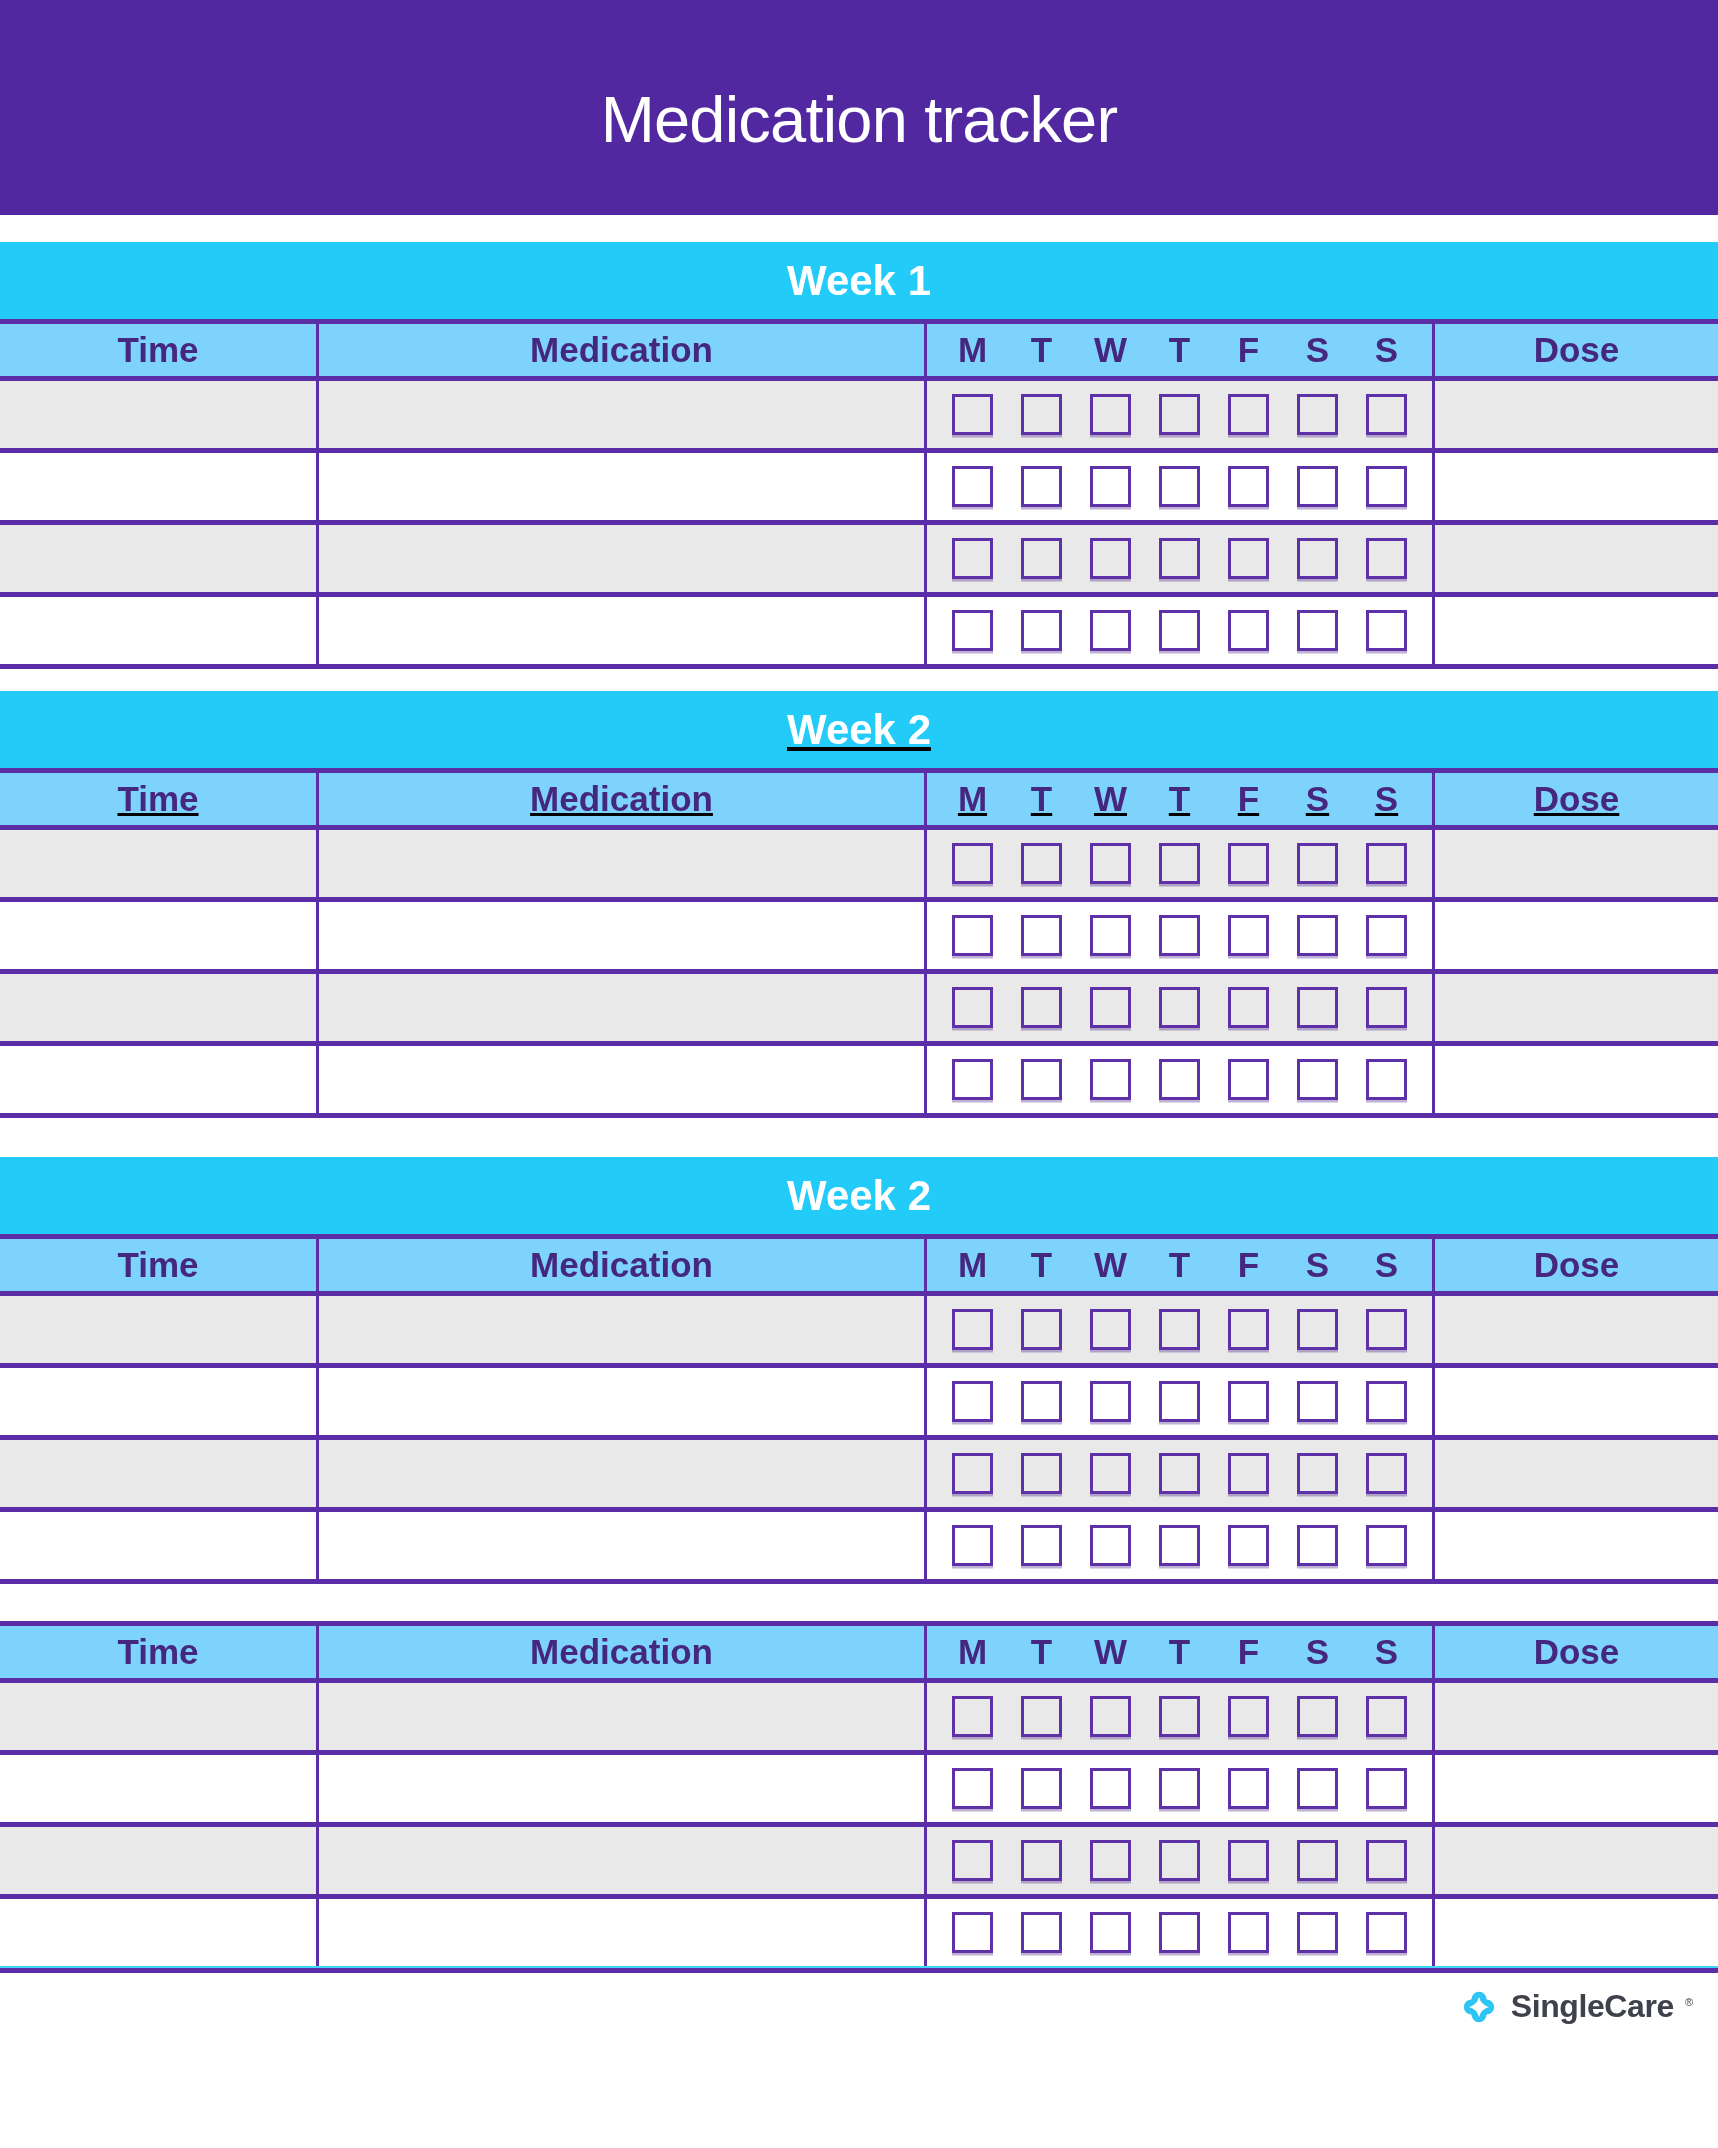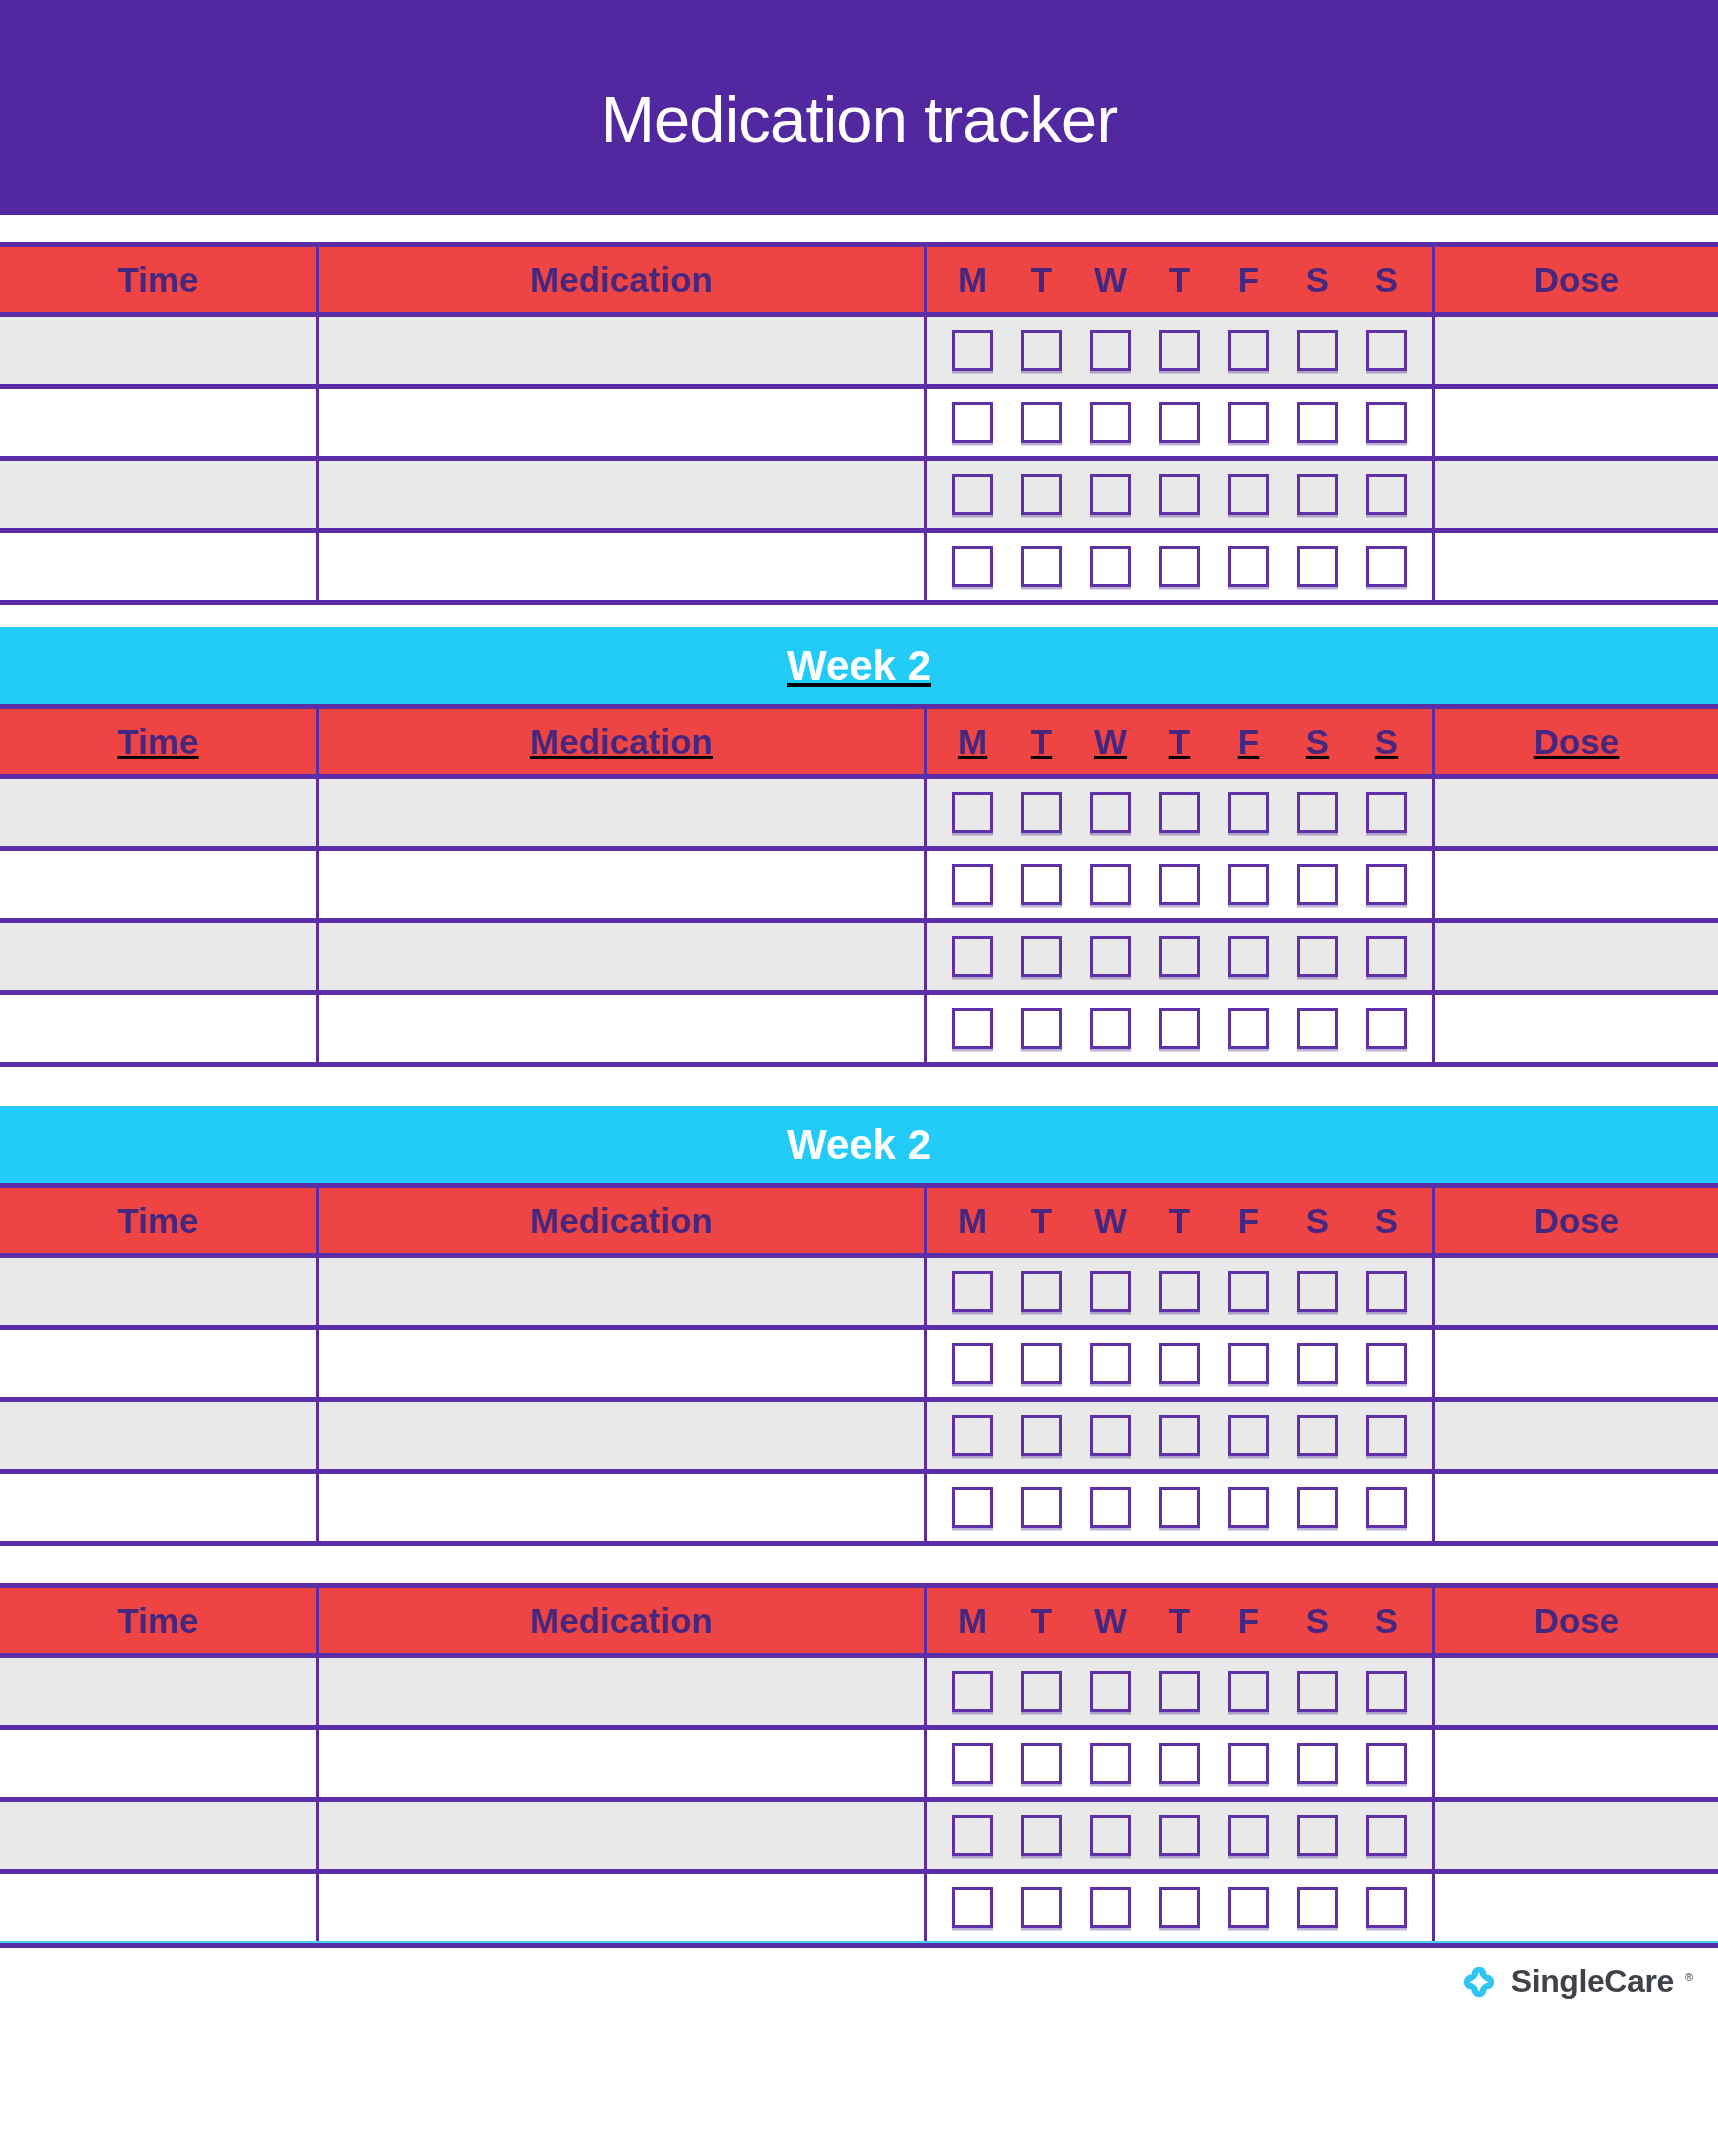--- a/index.html
+++ b/index.html
@@ -154,6 +154,9 @@
 
   <main id="weeks">
   <section class="week w1">
+    <div class="week-bar">
+      <span class="week-label">Week 1</span>
+    </div>
     <div class="wtable">
       <div class="trow thead">
         <div class="cell c-time">Time</div>

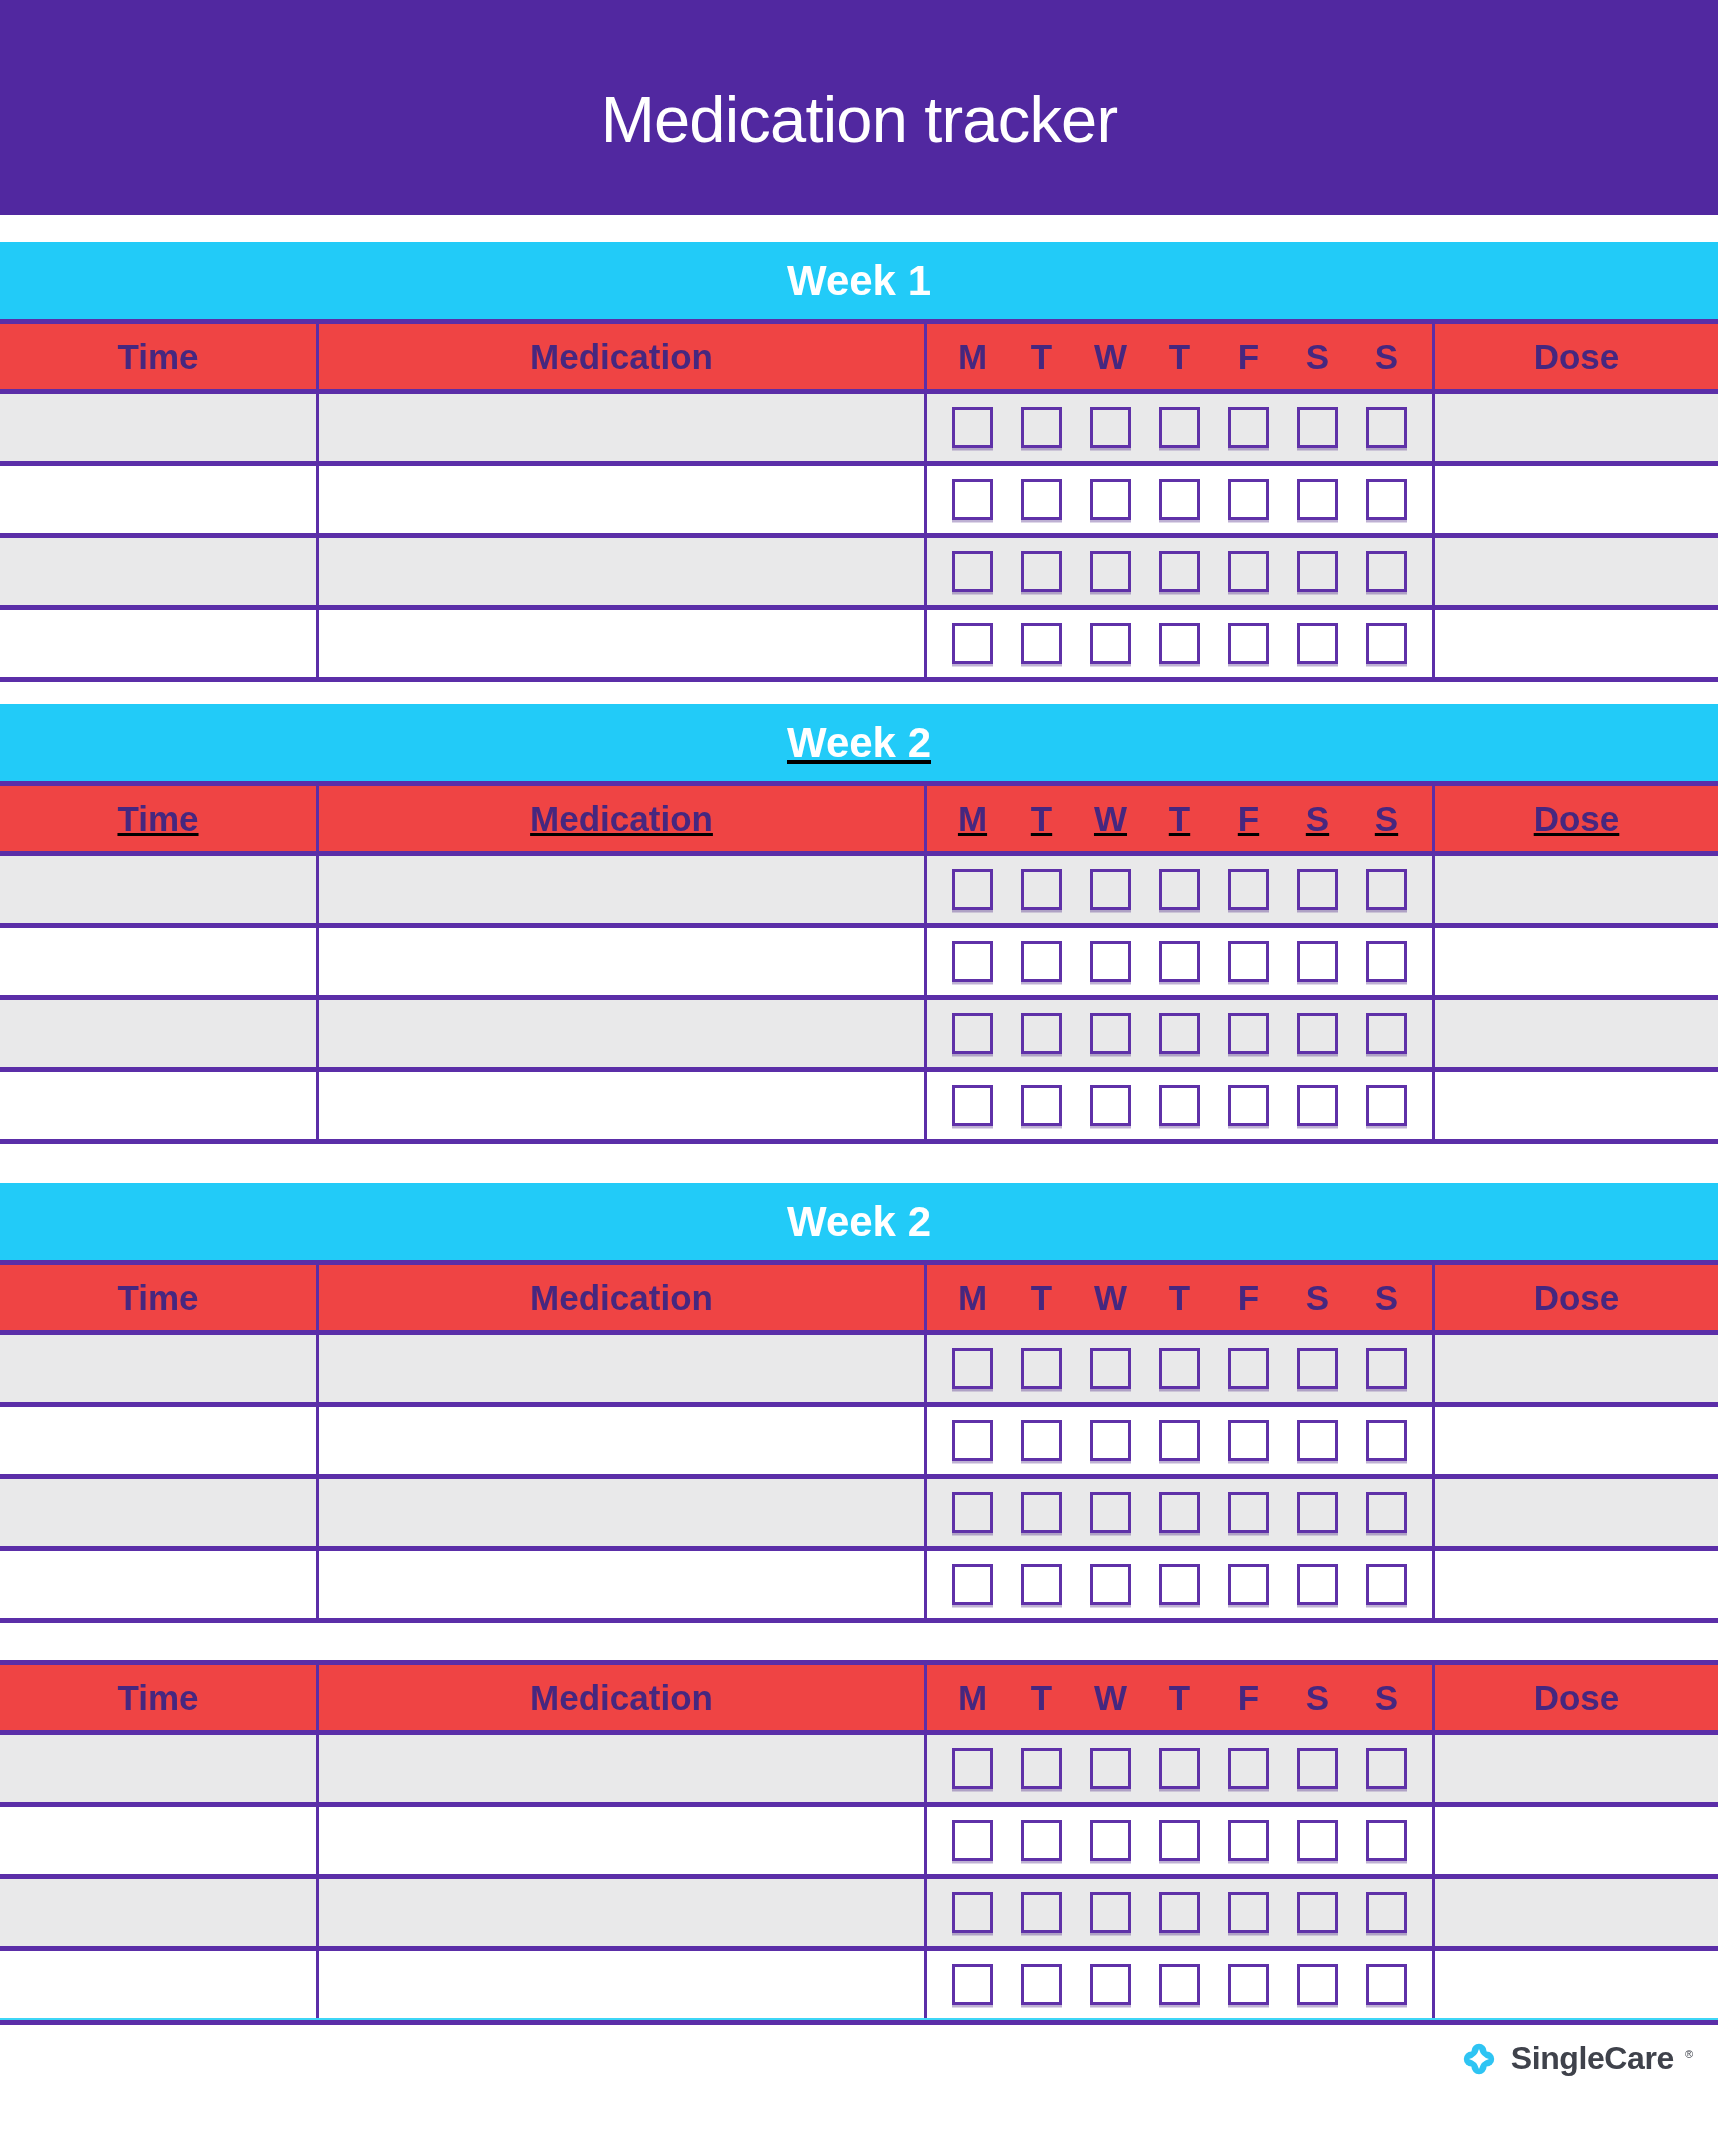--- a/index.html
+++ b/index.html
@@ -73,9 +73,9 @@
   .trow .cell:last-child{border-right:none;}
 
   .thead{
-    height:70px;
+    height:57px;
     border-bottom:5.9px solid var(--line);
-    background:#ef4444;
+    background:#7dd3fc;
   }
   .thead .cell{
     color:var(--textPurple);

